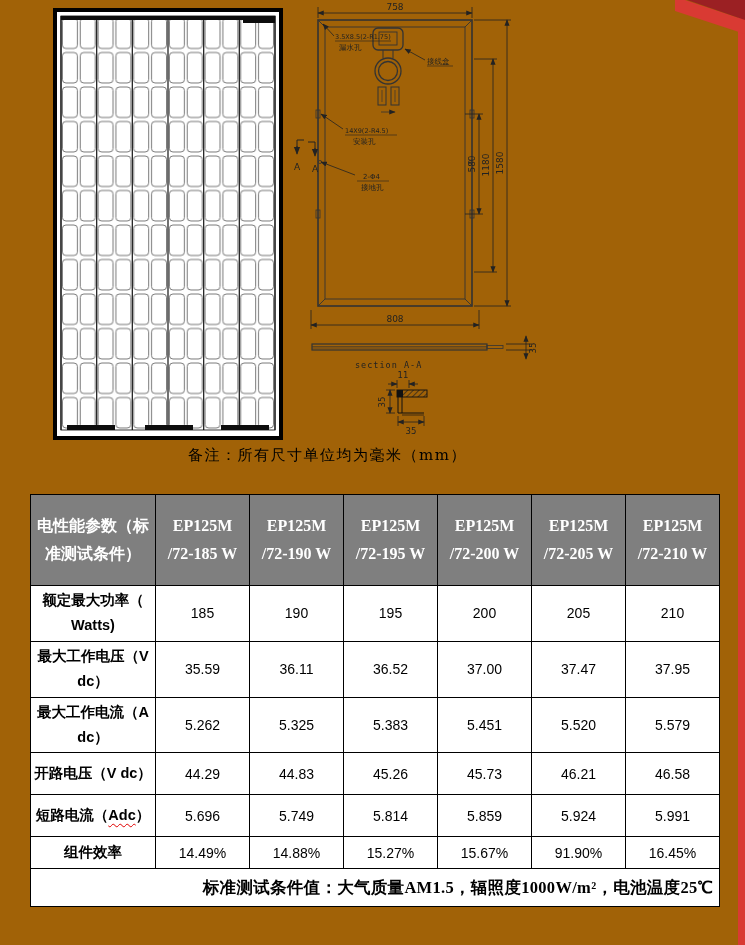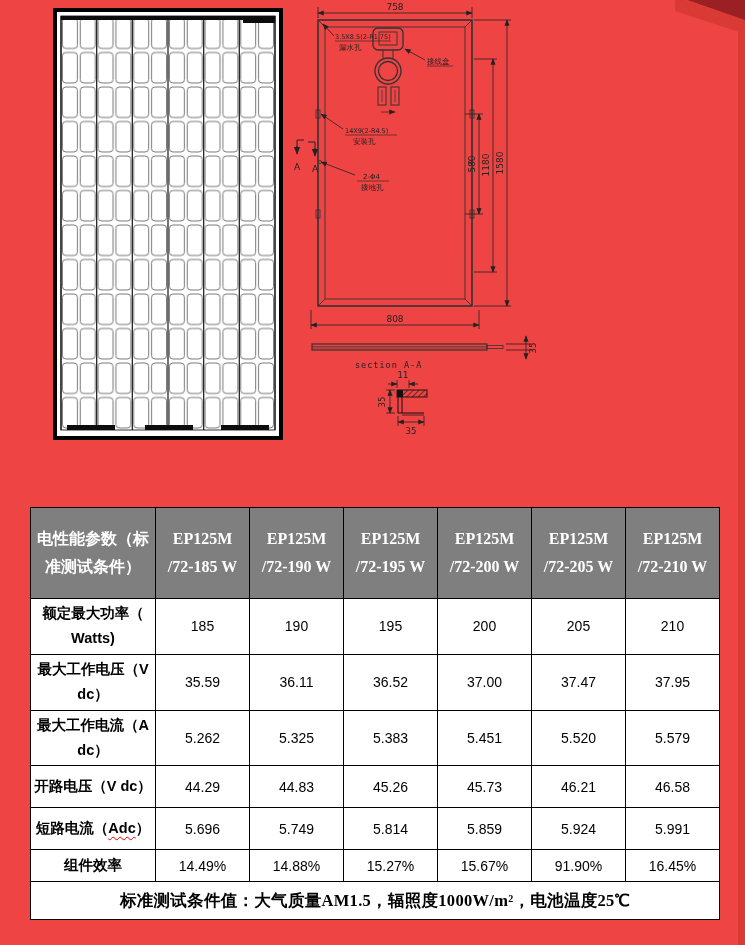--- a/index.html
+++ b/index.html
@@ -4,7 +4,7 @@
 <style>
   *{margin:0;padding:0;box-sizing:border-box}
   html,body{background:#fff}
-  .page{position:relative;width:745px;height:945px;background:#ef4444;overflow:hidden;
+  .page{position:relative;width:745px;height:945px;background:#a16207;overflow:hidden;
         font-family:"Liberation Sans",sans-serif;color:#000}
   .abs{position:absolute}
   

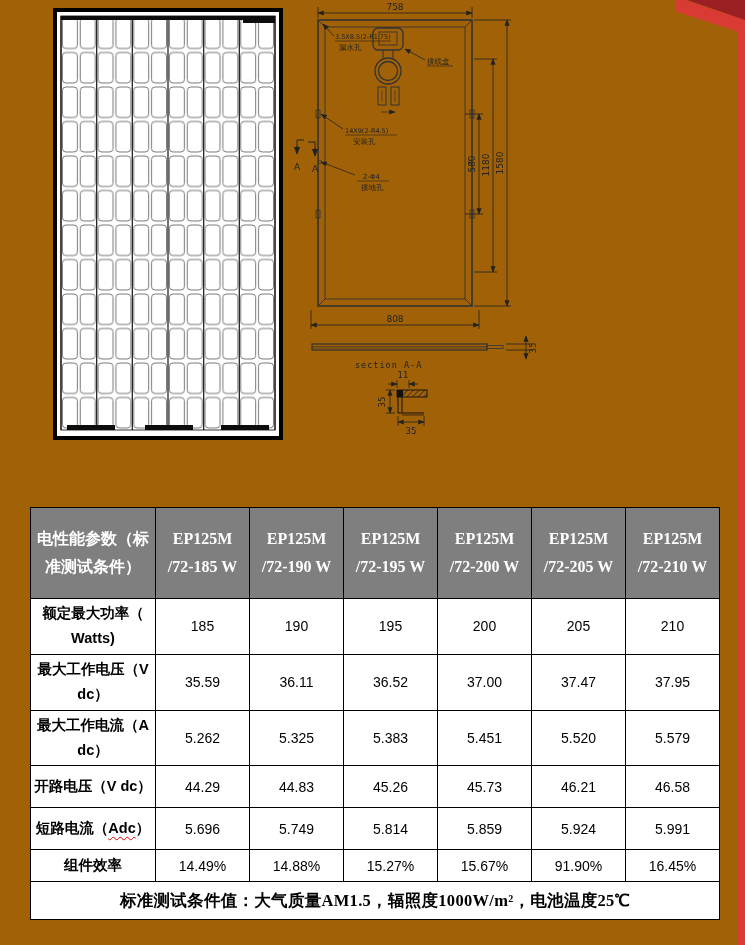--- a/index.html
+++ b/index.html
@@ -216,6 +216,7 @@
     <text x="59" y="68" font-size="8.5" text-anchor="middle">35</text>
   </svg>
 
+  <div class="note">备注：所有尺寸单位均为毫米（mm）</div>
 
   <div class="tablewrap">
     <table class="spec">

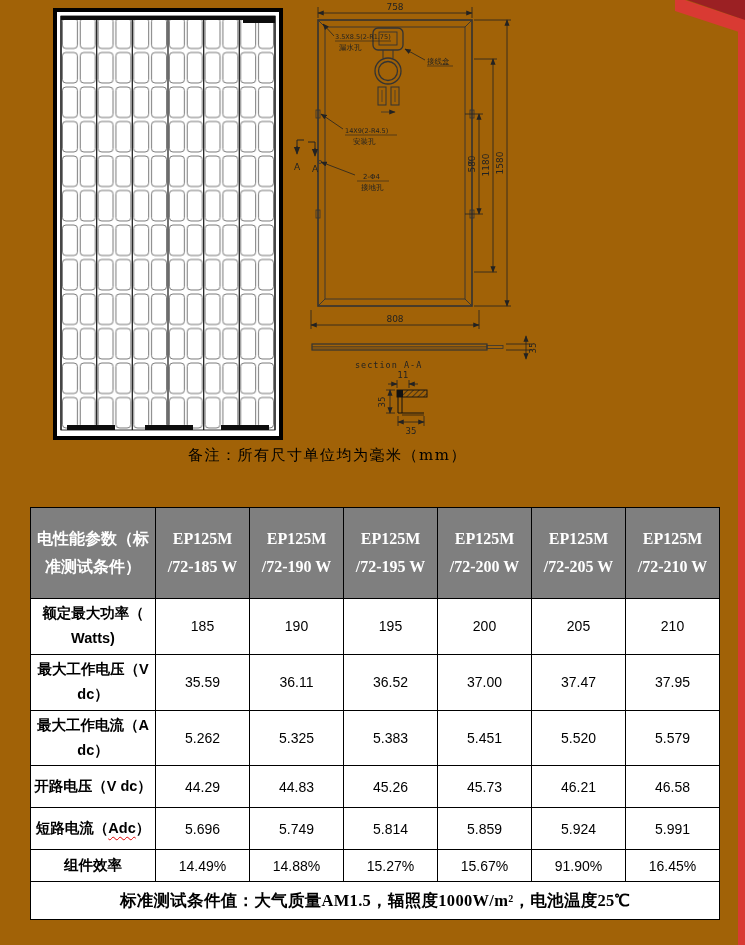--- a/index.html
+++ b/index.html
@@ -14,7 +14,7 @@
   .redstrip{position:absolute;right:0;top:0;width:7px;height:945px;background:#d93a33}
   .corner{position:absolute;right:0;top:0}
   
-  .tablewrap{position:absolute;left:30px;top:507px}
+  .tablewrap{position:absolute;left:30px;top:494px}
   table.spec{border-collapse:collapse;table-layout:fixed;width:689px;background:#fff}
   .spec th,.spec td{border:1.6px solid #000;text-align:center;vertical-align:middle;overflow:hidden}
   .spec th{background:#7f7f7f;color:#fff;font-family:"Liberation Serif",serif;

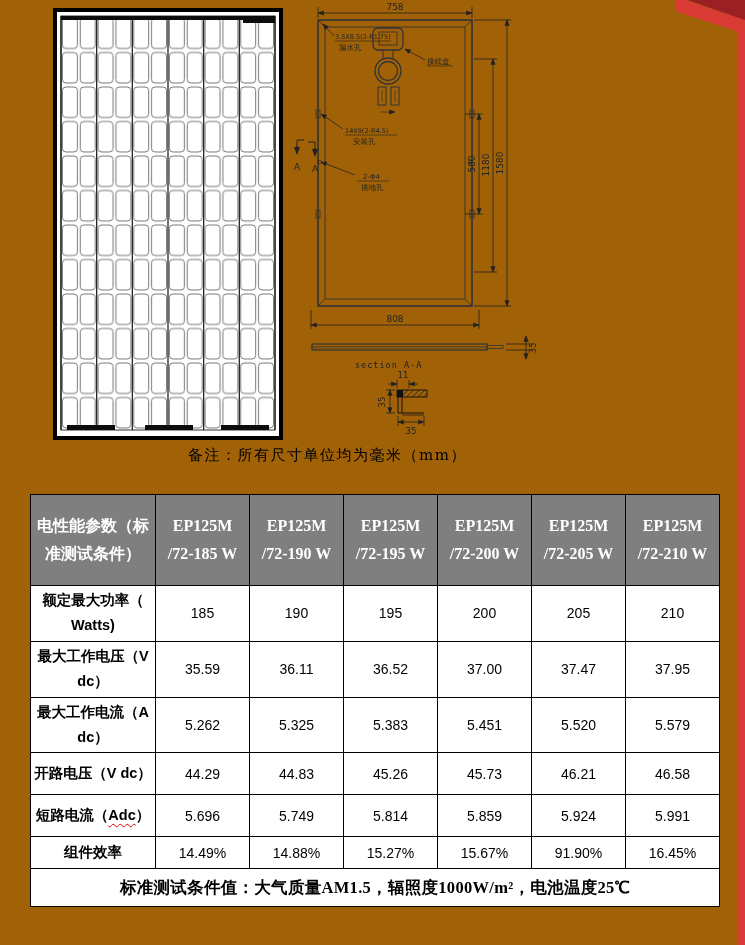--- a/index.html
+++ b/index.html
@@ -28,7 +28,7 @@
   .spec tr.rs{height:32px}
   .spec tr.foot{height:38px}
   .spec tr.foot td{font-family:"Liberation Serif",serif;font-weight:bold;font-size:16.5px;
-                   text-align:center;padding:3px 6px;letter-spacing:.3px}
+                   text-align:right;padding:3px 6px;letter-spacing:.3px}
   .wavy{text-decoration:underline;text-decoration-style:wavy;text-decoration-color:#e00000;
         text-decoration-thickness:1px;text-underline-offset:3px}
   

